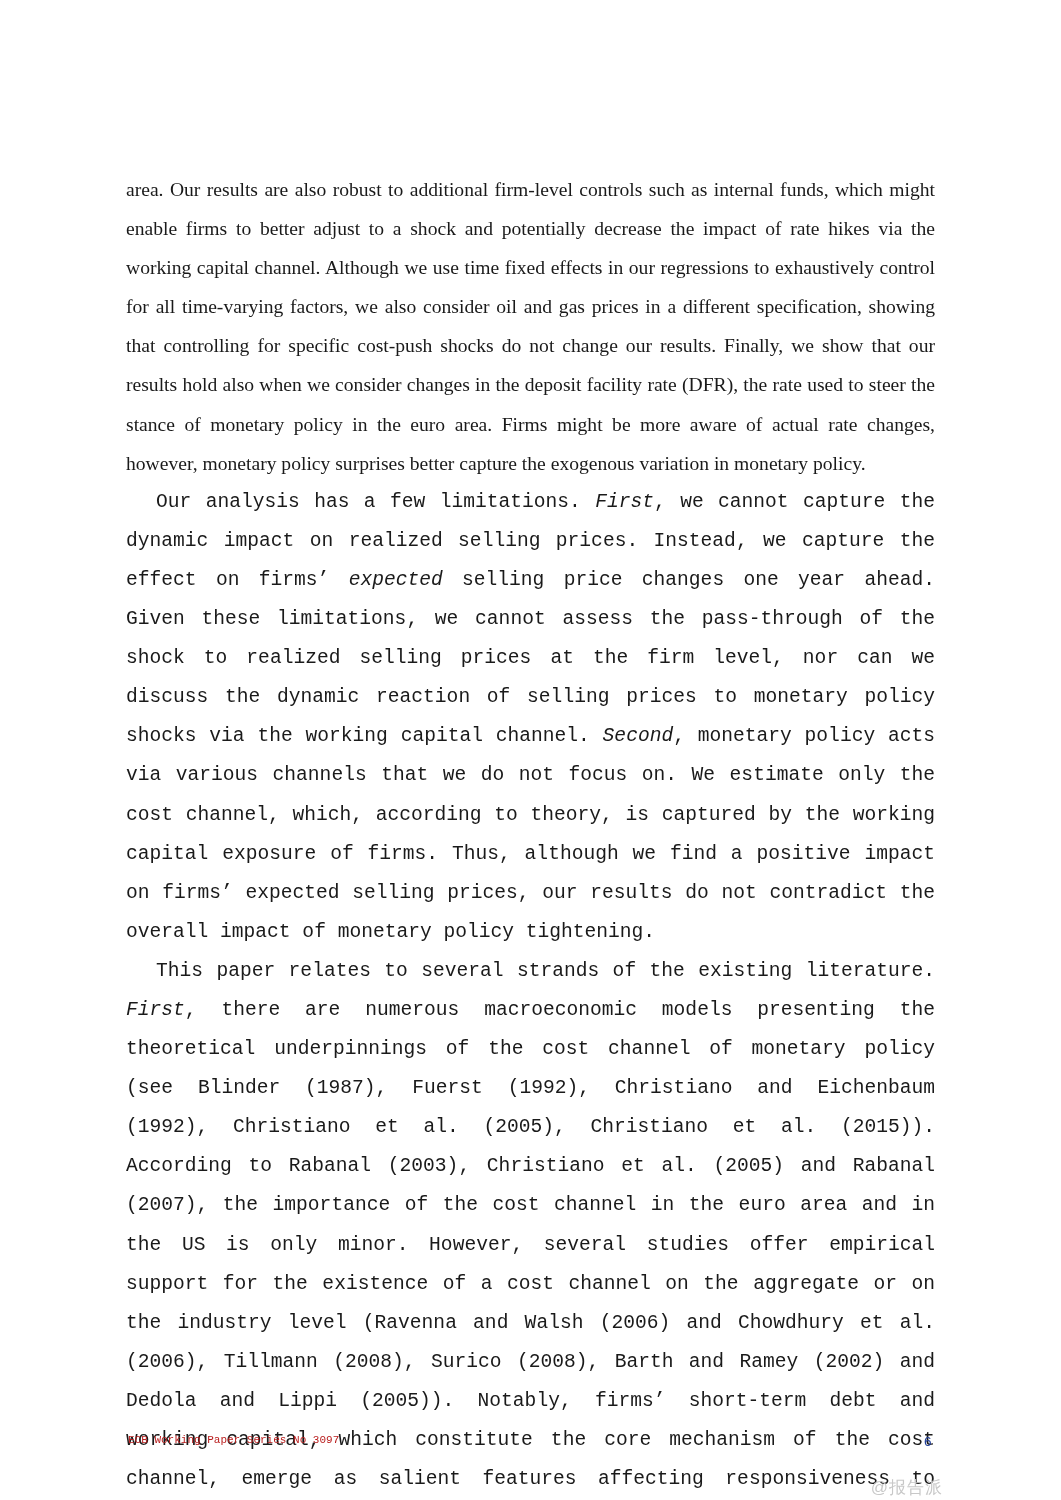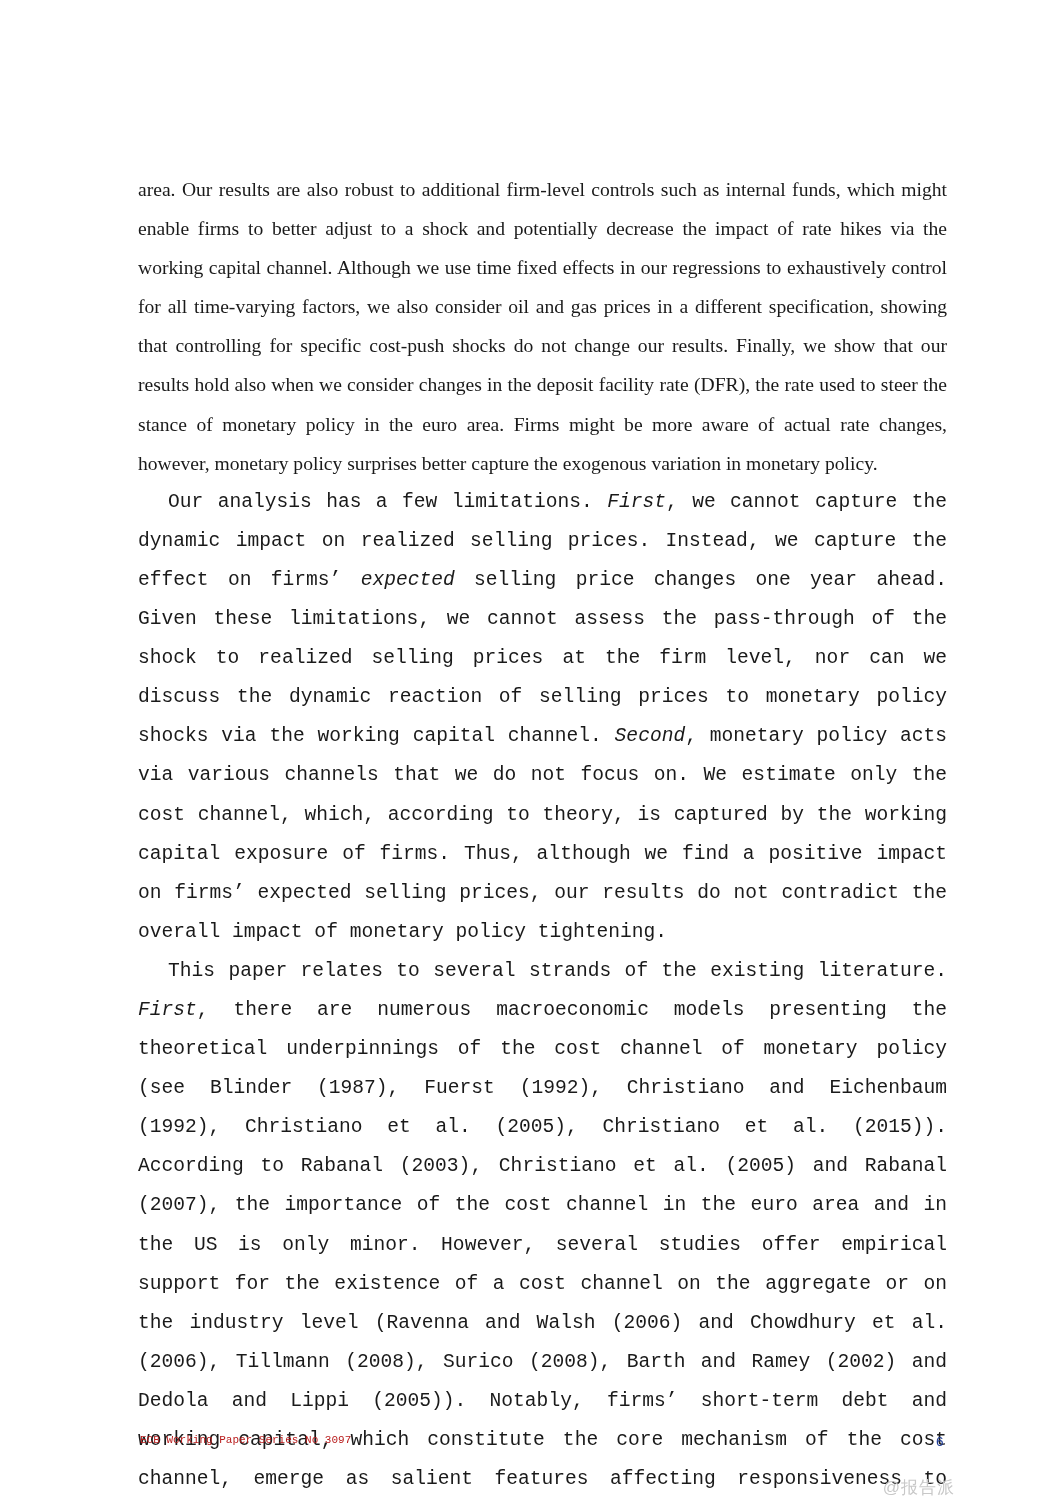--- a/index.html
+++ b/index.html
@@ -4,7 +4,7 @@
 <style>
   html, body { margin: 0; padding: 0; background: #ffffff; }
   body { width: 1061px; height: 1500px; position: relative; overflow: hidden; }
-  .page { position: absolute; left: 12px; top: 0; width: 951px; height: 1500px; background: #fff; }
+  .page { position: absolute; left: 0; top: 0; width: 951px; height: 1500px; background: #fff; }
   .body-text {
     position: absolute; left: 126px; top: 170px; width: 809px;
     font-family: "Liberation Serif", "DejaVu Serif", serif;

